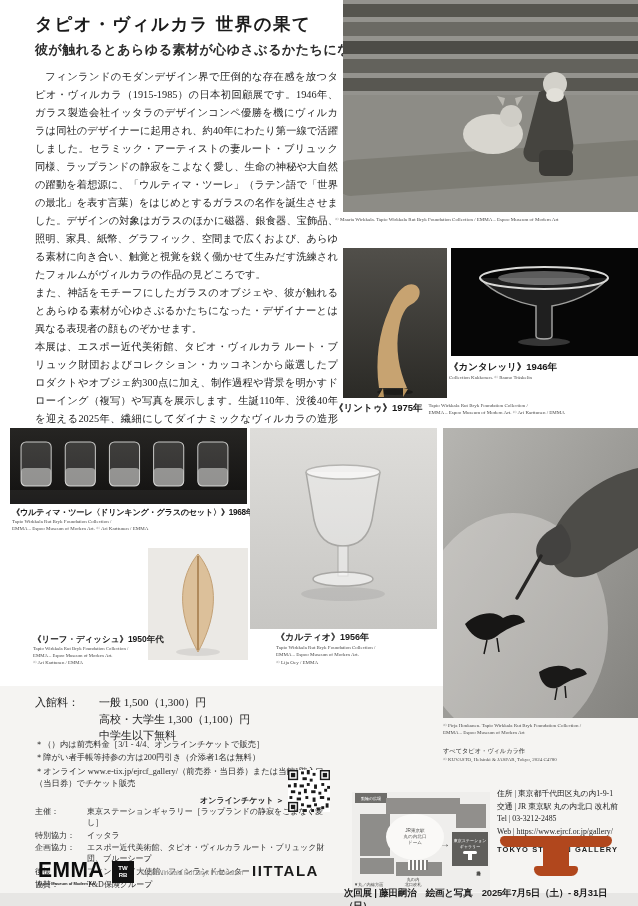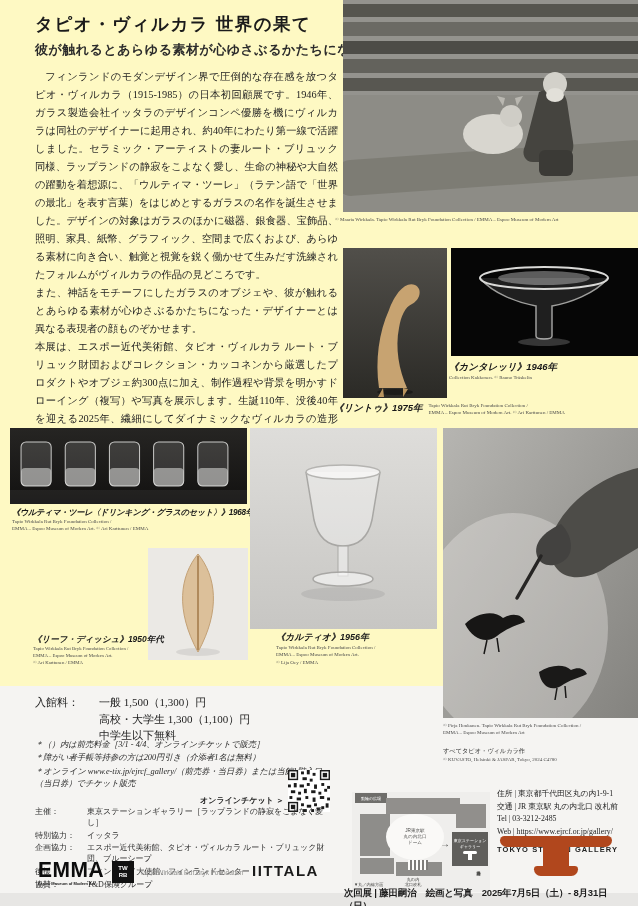--- a/index.html
+++ b/index.html
@@ -3,7 +3,7 @@
 <meta charset="utf-8">
 <style>
   html,body{margin:0;padding:0;background:#d8d8d6;}
-  .page{position:relative;width:638px;height:906px;background:#fef9c3;margin:0 auto;
+  .page{position:relative;width:638px;height:906px;background:#ffffff;margin:0 auto;
         font-family:"Liberation Serif",serif;color:#2a2a2a;overflow:hidden;}
   .abs{position:absolute;}
   .pre{white-space:pre-line;}

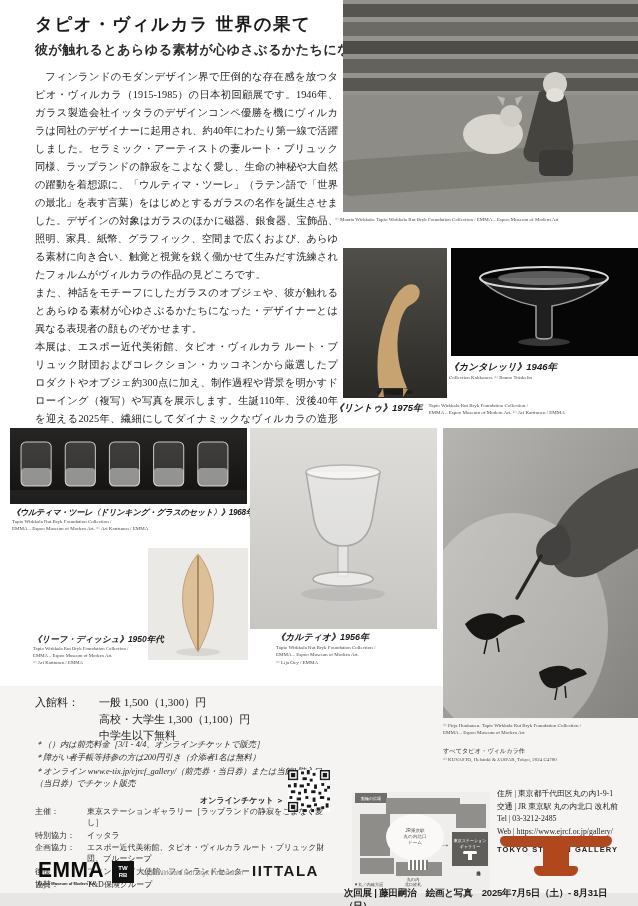--- a/index.html
+++ b/index.html
@@ -18,7 +18,7 @@
   .body-text p.indent{text-indent:1em;}
   .ph{position:absolute;overflow:hidden;}
   .ph svg{display:block;width:100%;height:100%;}
-  .cap-t{font-family:"Liberation Sans",sans-serif;font-weight:700;font-size:9px;color:#191919;font-style:italic;}
+  .cap-t{font-family:"Liberation Sans",sans-serif;font-weight:700;font-size:9px;color:#191919;}
   .cap-c{font-size:5px;line-height:1.45;color:#4a4a4a;}
   .adm{font-size:11px;line-height:1.5;color:#1f1f1f;display:flex;}
   .adm .lab{width:64px;font-weight:400;}

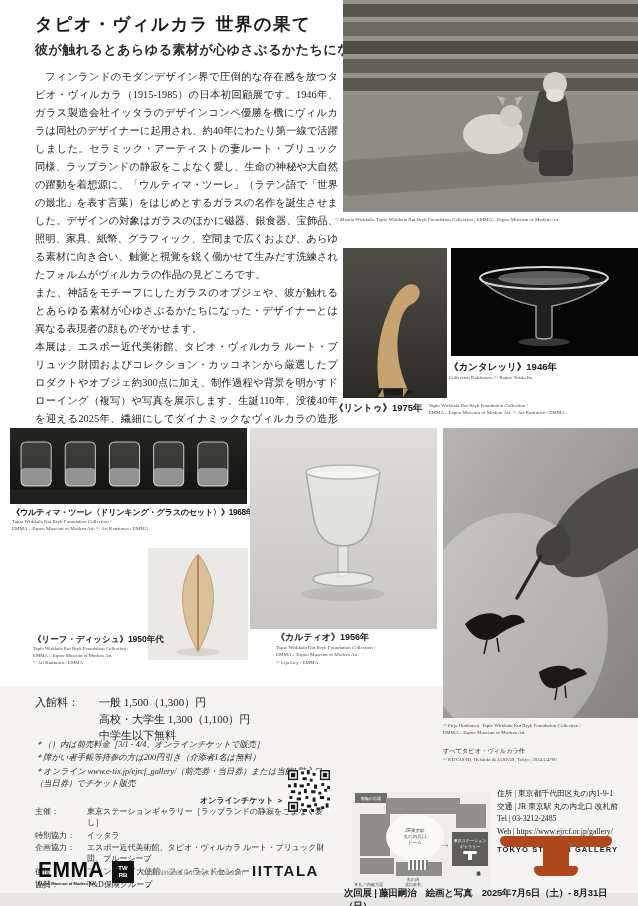--- a/index.html
+++ b/index.html
@@ -238,7 +238,7 @@
     </div>
   </div>
 
-  <div class="abs notes" style="left:35px;top:739px;width:300px;font-style:italic;">
+  <div class="abs notes" style="left:35px;top:739px;width:300px;">
     <div>＊（）内は前売料金［3/1 - 4/4、オンラインチケットで販売］</div>
     <div>＊障がい者手帳等持参の方は200円引き（介添者1名は無料）</div>
     <div>＊オンライン www.e-tix.jp/ejrcf_gallery/（前売券・当日券）または当館1階入口（当日券）でチケット販売</div>

